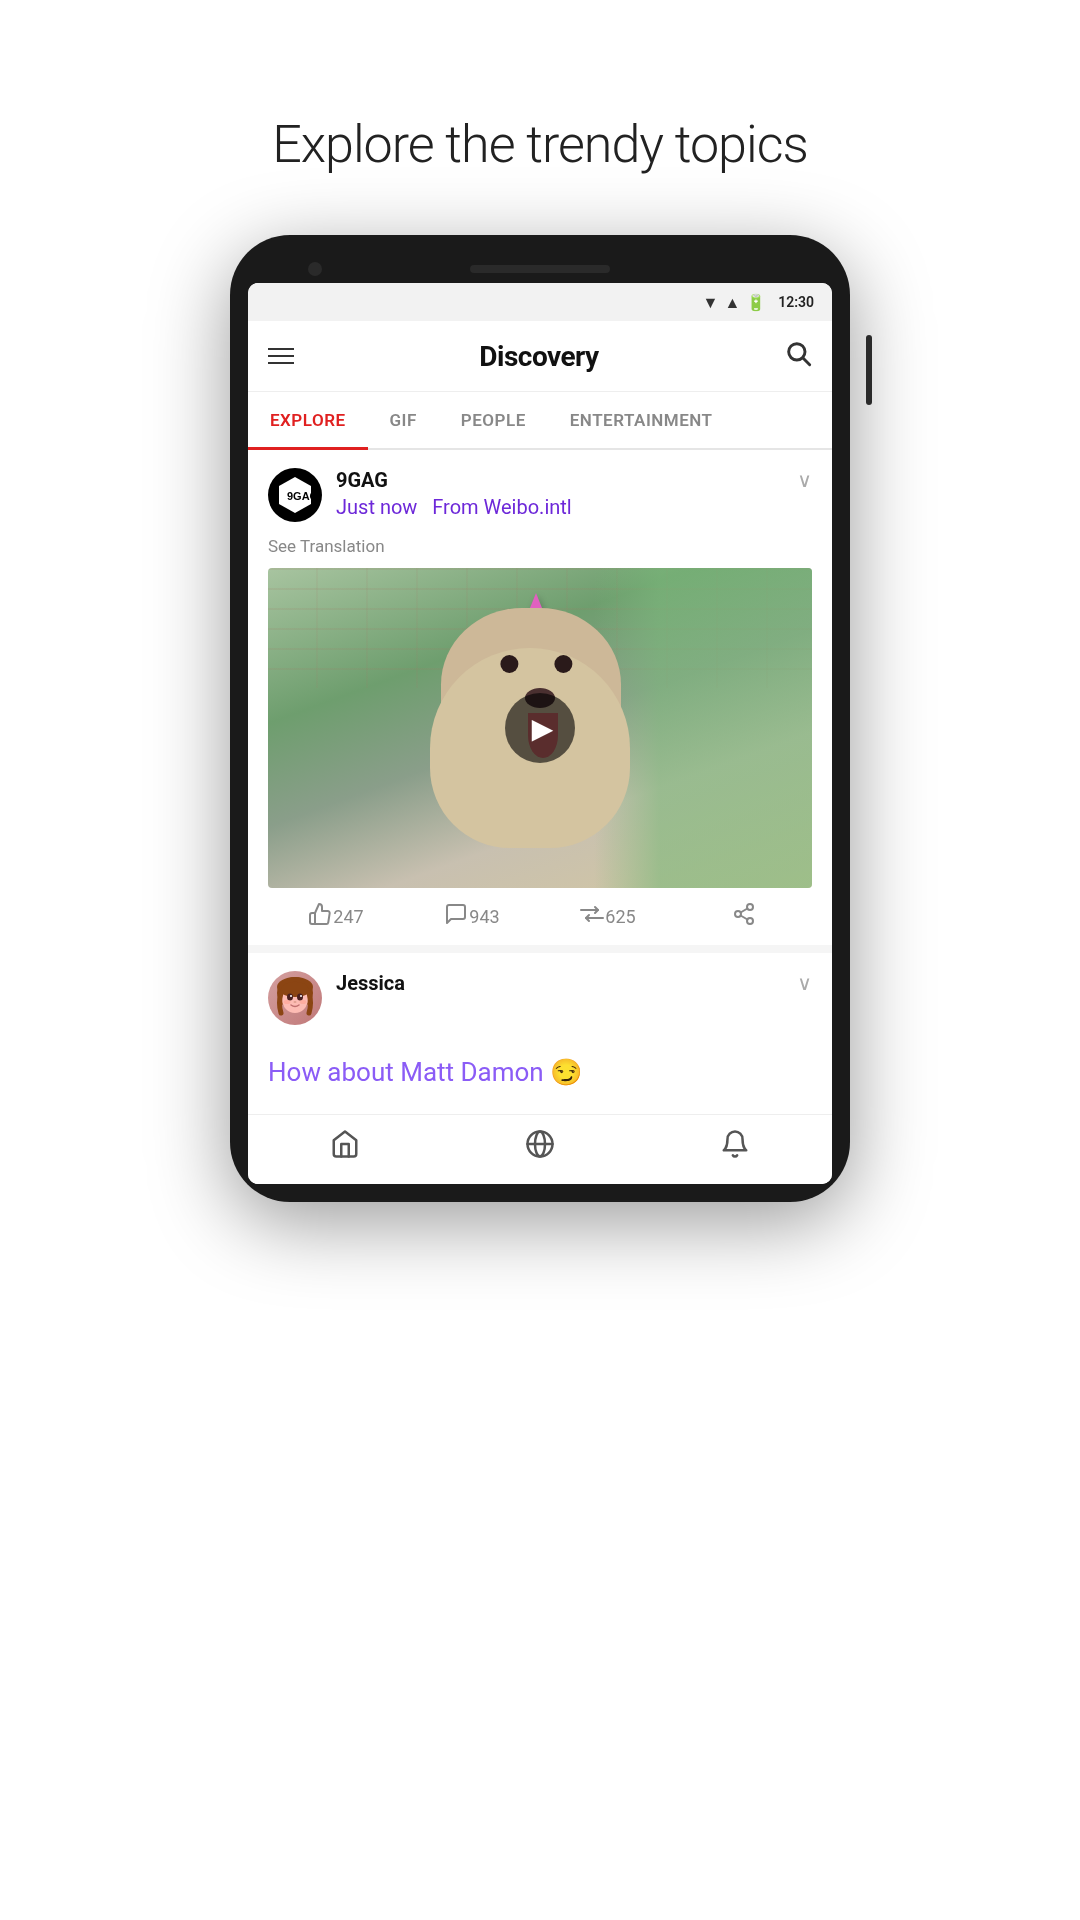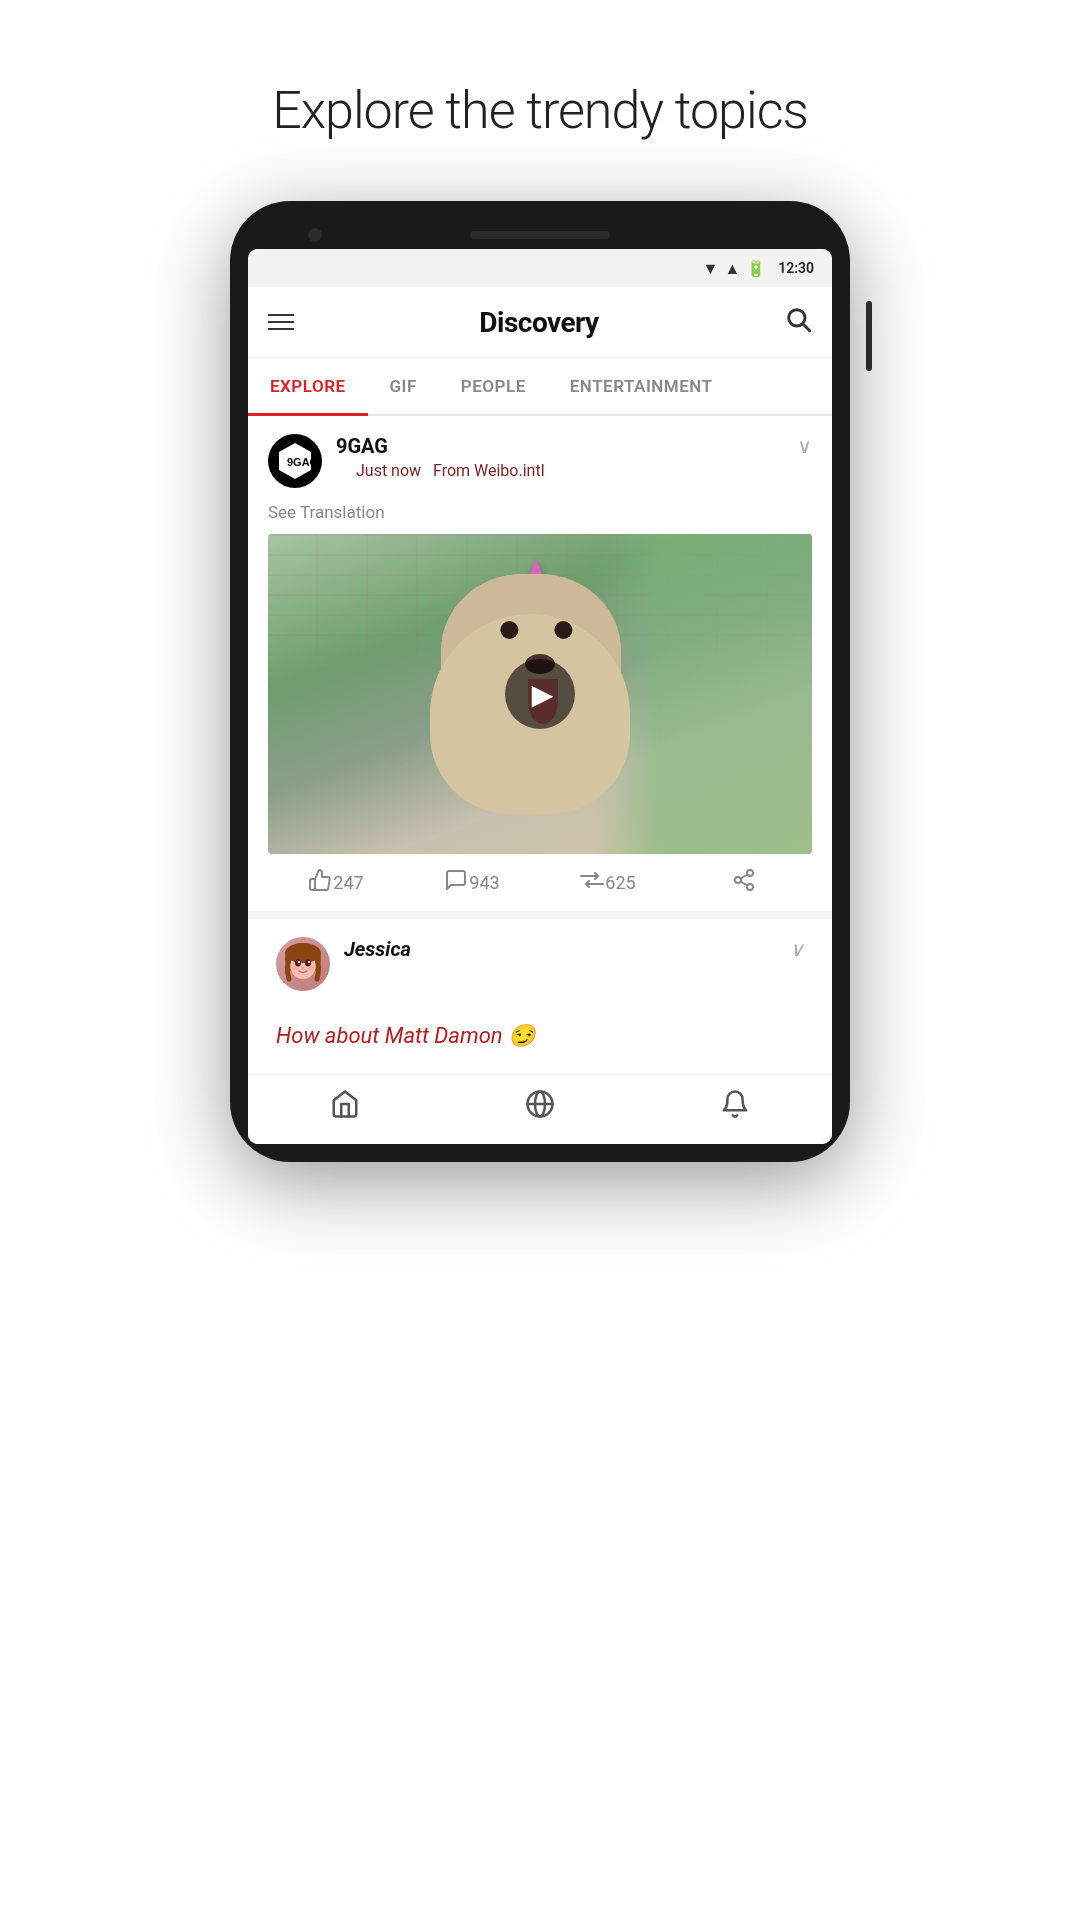--- a/index.html
+++ b/index.html
@@ -20,7 +20,7 @@
       font-weight: 300;
       color: #222;
       text-align: center;
-      margin-top: 80px;
+      margin-top: 114px;
       margin-bottom: 60px;
       letter-spacing: -1px;
     }

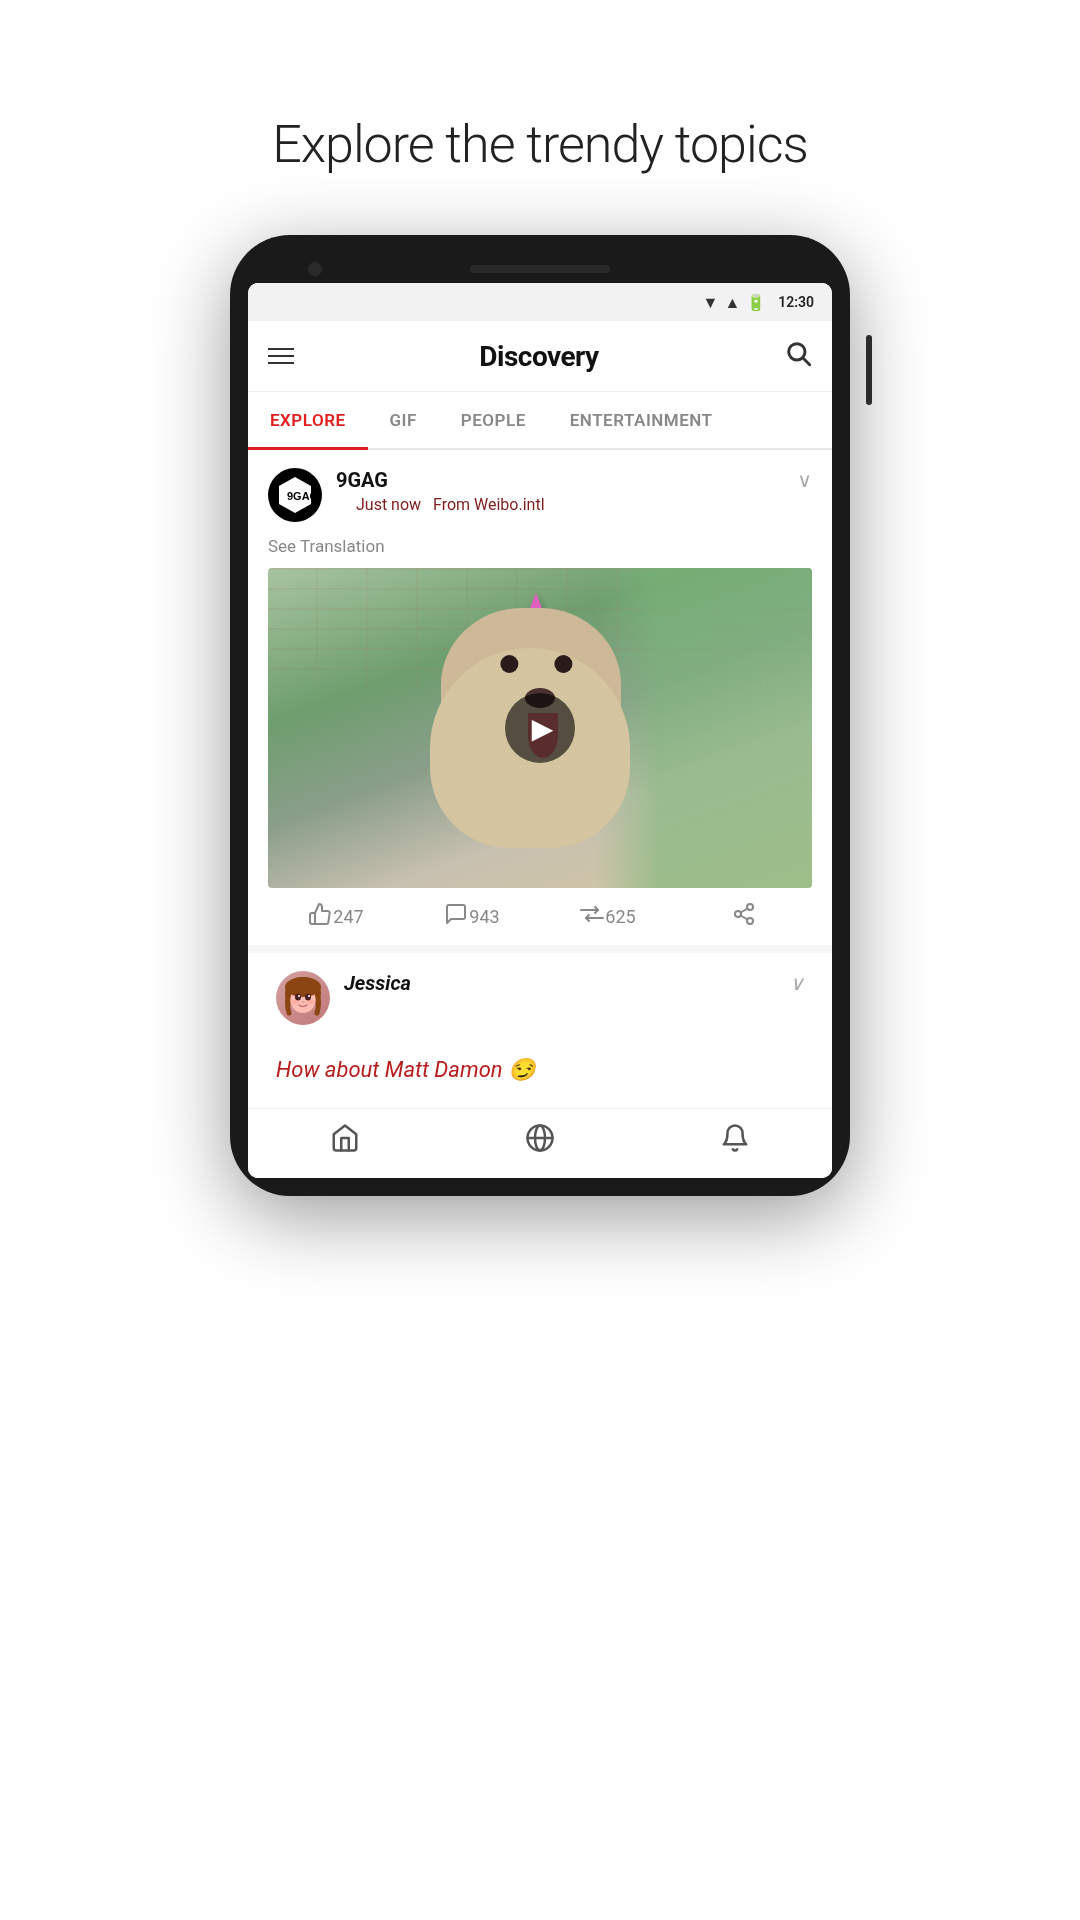--- a/index.html
+++ b/index.html
@@ -209,10 +209,9 @@
       color: #111;
     }
     .post-time-source {
-      font-size: 16px;
-      color: #7f1d1d;
+      font-size: 20px;
+      color: #6d28d9;
       margin-top: 3px;
-      margin-left: 20px;
     }
     .chevron-down {
       font-size: 20px;

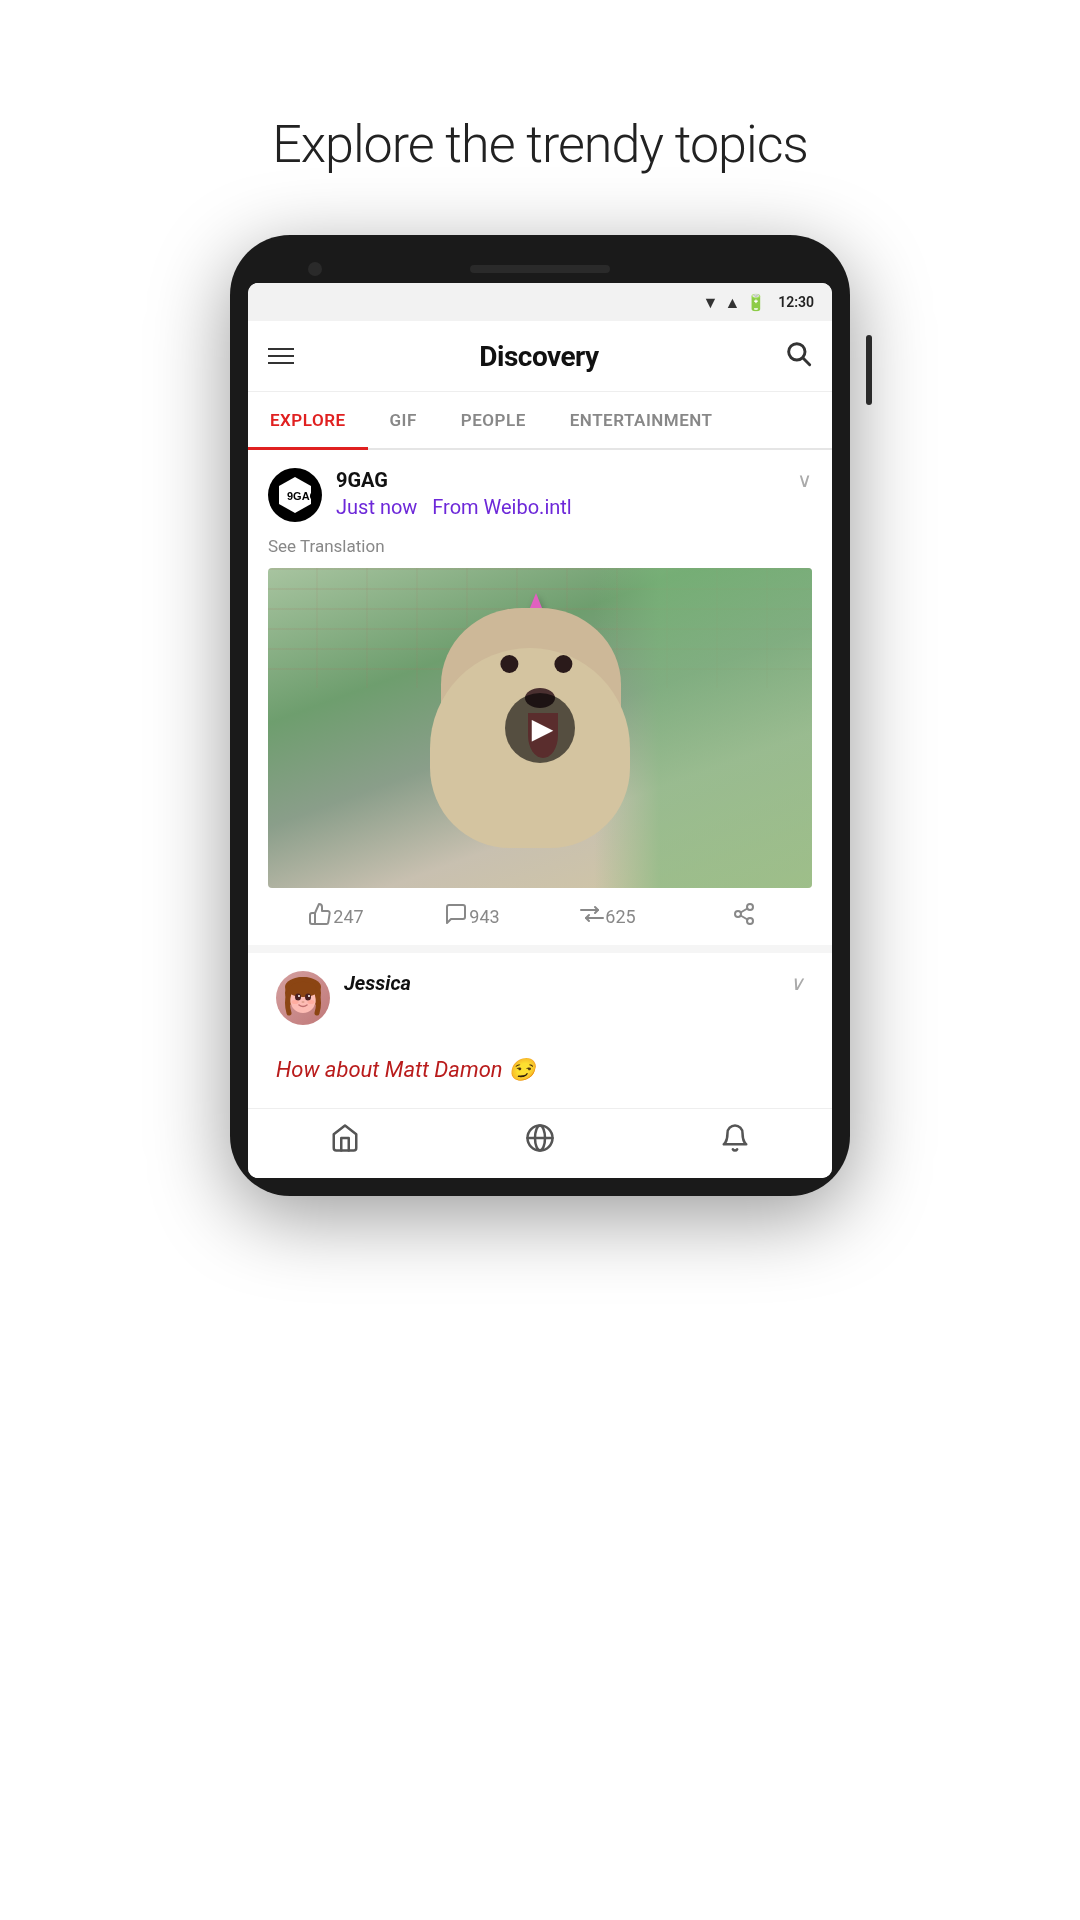--- a/index.html
+++ b/index.html
@@ -418,8 +418,7 @@
     
     .post-card-2 {
       background: #fff;
-      padding: 18px 28px 14px;
-      font-style: italic;
+      padding: 18px 20px 14px;
     }
 
     .jessica-avatar {

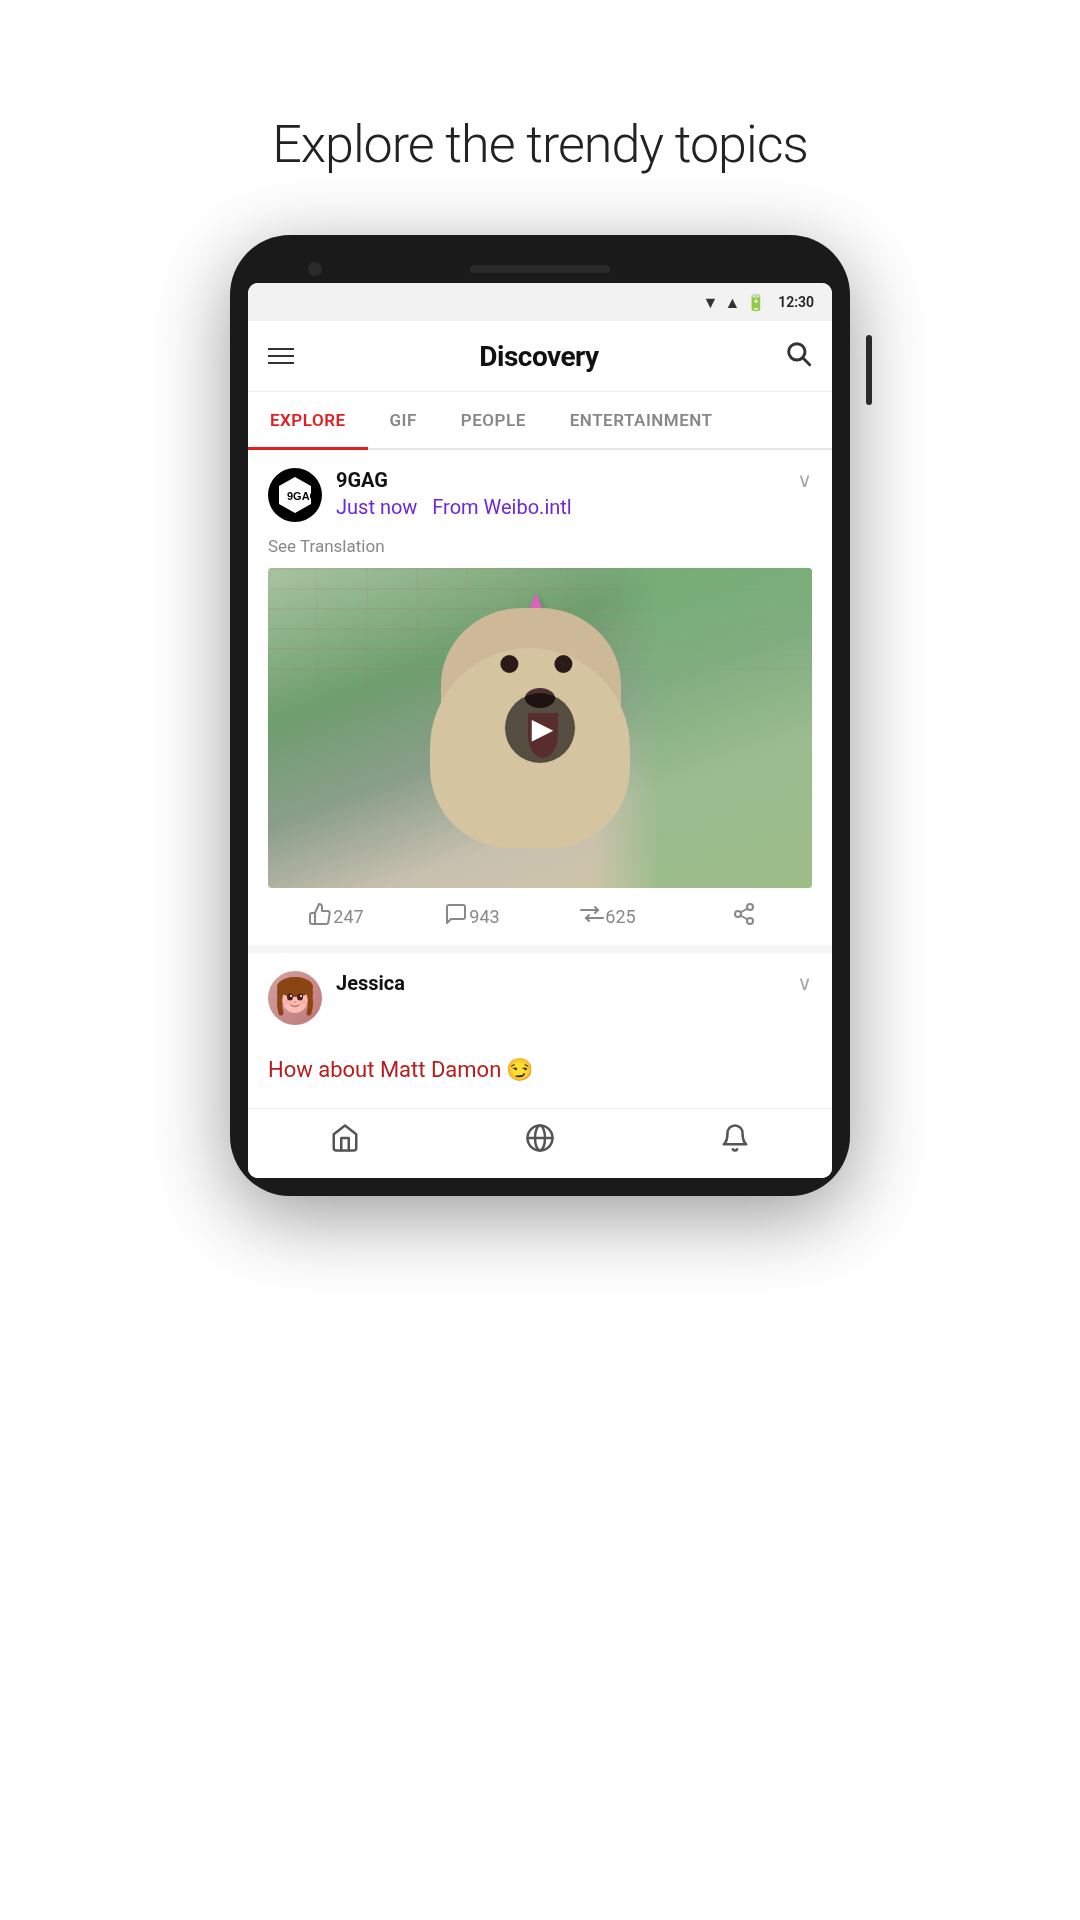--- a/index.html
+++ b/index.html
@@ -444,8 +444,8 @@
     }
 
     .post-text-main {
-      font-size: 22px;
-      color: #b91c1c;
+      font-size: 26px;
+      color: #8b5cf6;
       font-weight: 400;
       margin-top: 28px;
       line-height: 1.5;

